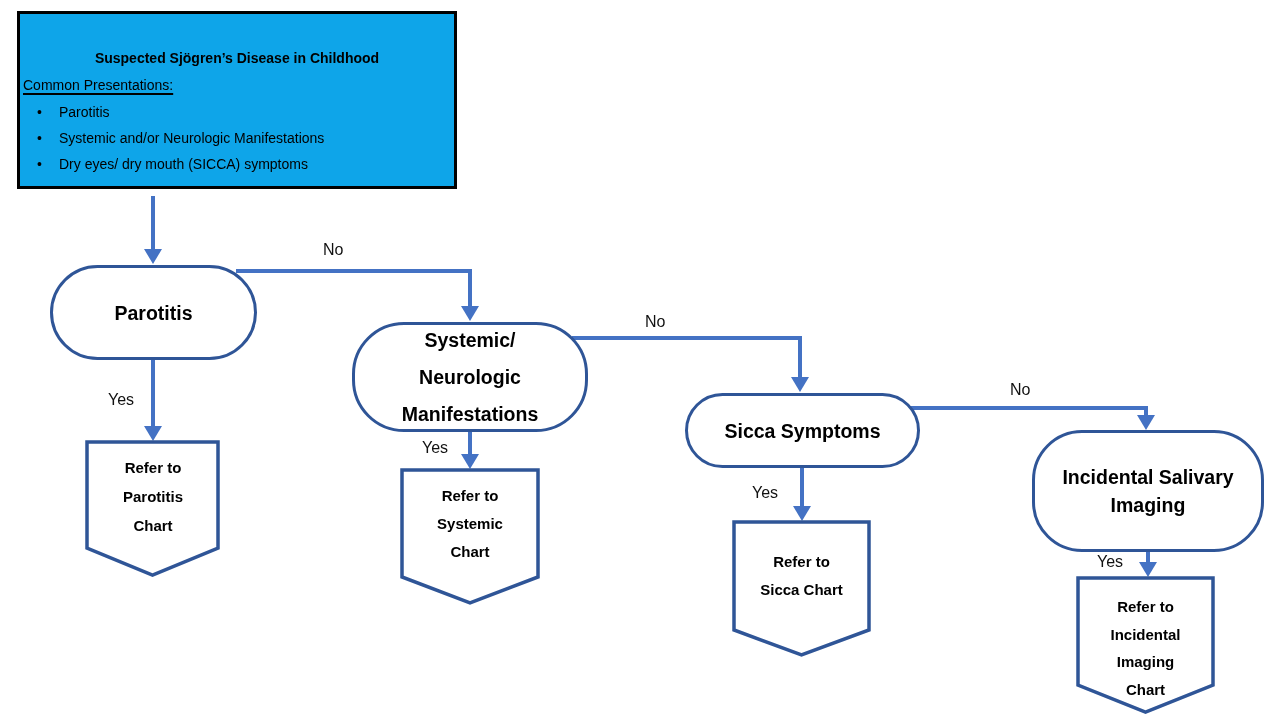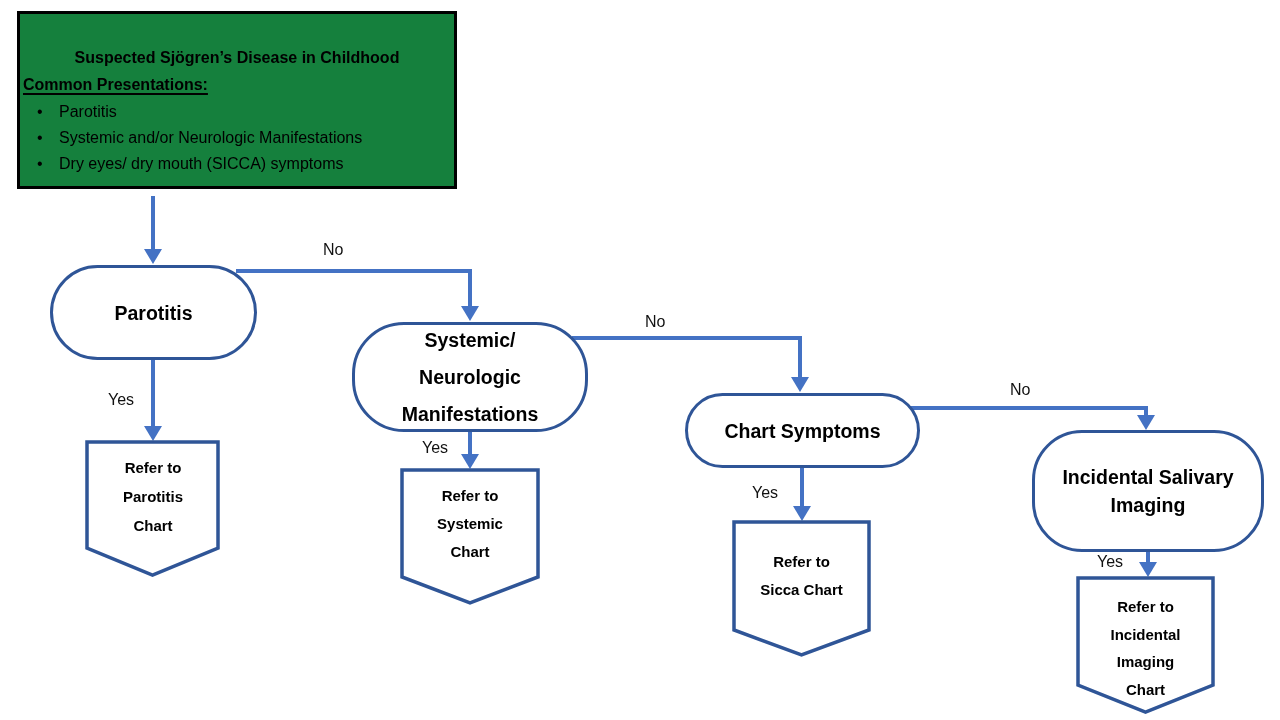--- a/index.html
+++ b/index.html
@@ -24,8 +24,8 @@
   .header-box {
     left: 17px; top: 11px; width: 434px; height: 172px;
     border: 3.5px solid var(--box-border-color, #000);
-    background: #15803d; z-index: 2;
-    font-size: 16px; line-height: 26px;
+    background: #0ea5e9; z-index: 2;
+    font-size: 14px; line-height: 26px;
   }
   .hb-title { margin-top: 31px; text-align: center; font-weight: bold; }
   .hb-sub {

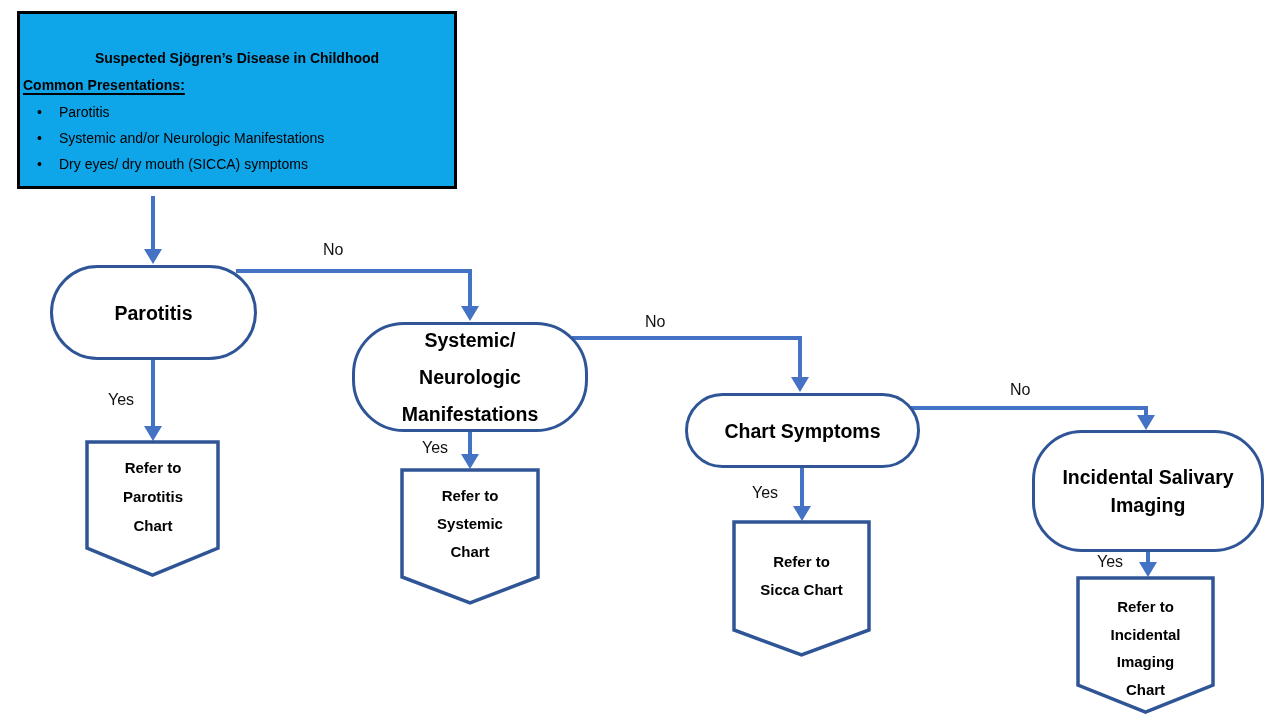--- a/index.html
+++ b/index.html
@@ -29,7 +29,7 @@
   }
   .hb-title { margin-top: 31px; text-align: center; font-weight: bold; }
   .hb-sub {
-    margin-left: 3px; margin-top: 1px; font-weight: bold;
+    margin-left: 3px; margin-top: 1px; font-weight: normal;
     text-decoration: underline; text-decoration-thickness: 2px; text-underline-offset: 3px;
   }
   .hb-bullets { margin: 1px 0 0 0; padding: 0; list-style: none; }

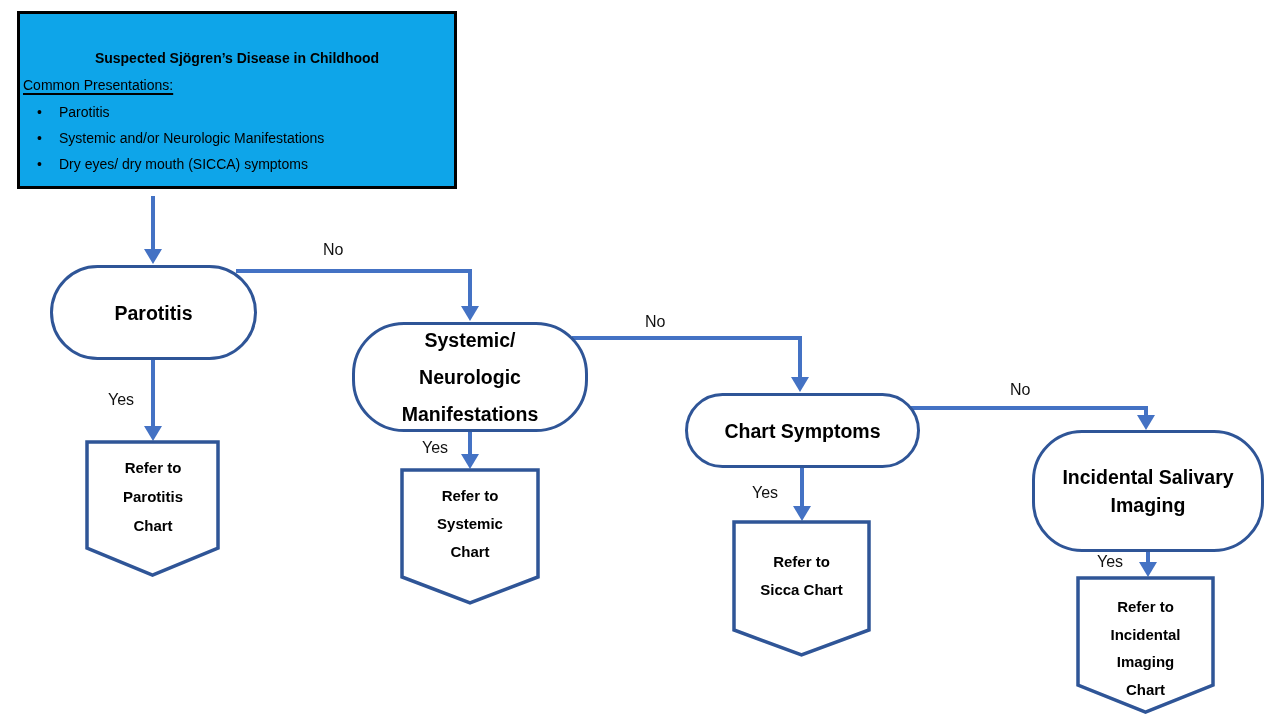--- a/index.html
+++ b/index.html
@@ -126,7 +126,7 @@
   </div>
 
   <div class="abs oval" id="ov-sicca">
-    <div>Chart Symptoms</div>
+    <div>Sicca Symptoms</div>
   </div>
 
   <div class="abs oval" id="ov-incidental">

